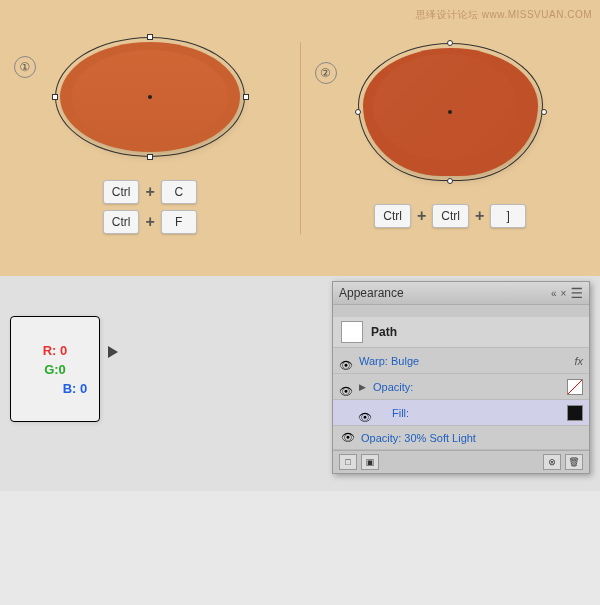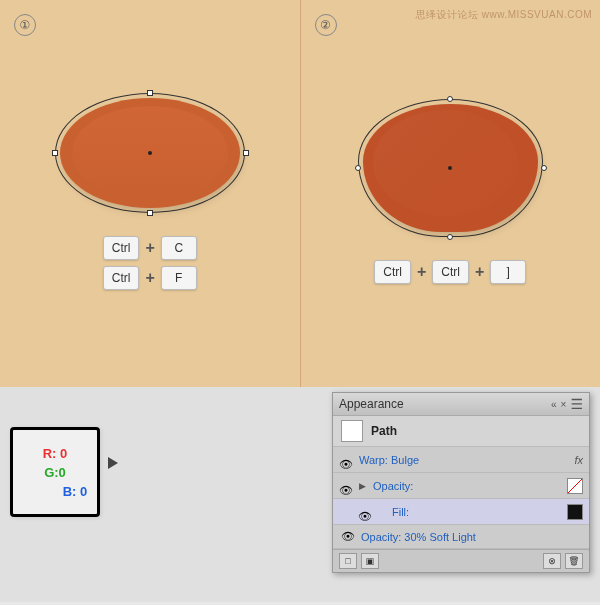--- a/index.html
+++ b/index.html
@@ -7,10 +7,11 @@
 
     .main-canvas {
       width: 600px;
-      height: 387px;
+      height: 276px;
       background: #e8c99a;
       display: flex;
       position: relative;
+      align-items: center;
     }
 
     .watermark {

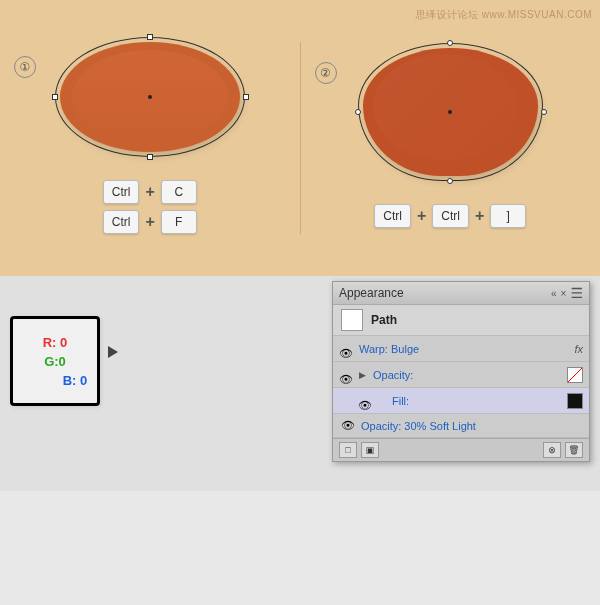--- a/index.html
+++ b/index.html
@@ -274,6 +274,7 @@
       display: flex;
       align-items: center;
       border-bottom: 1px solid #bbb;
+      margin-top: 12px;
     }
 
     .path-thumb {

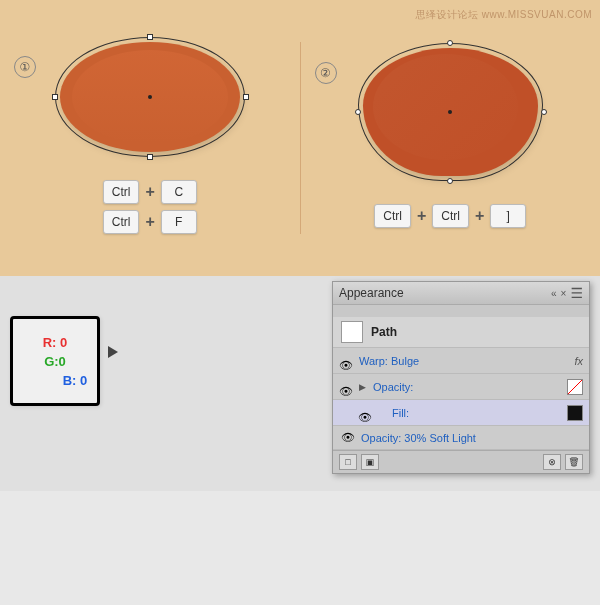--- a/index.html
+++ b/index.html
@@ -191,9 +191,9 @@
     
     .rgb-swatch {
       width: 90px;
-      height: 90px;
+      height: 106px;
       background: #f0f0f0;
-      border: 3px solid #000000;
+      border: 1px solid #000000;
       border-radius: 4px;
       display: flex;
       flex-direction: column;

